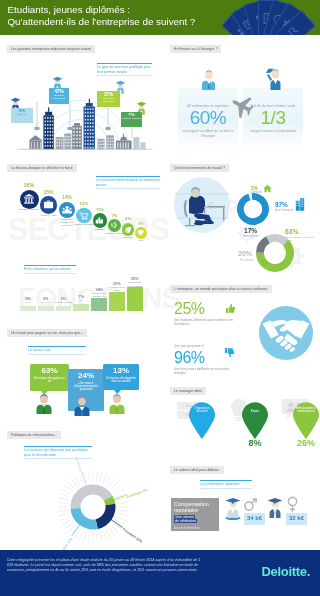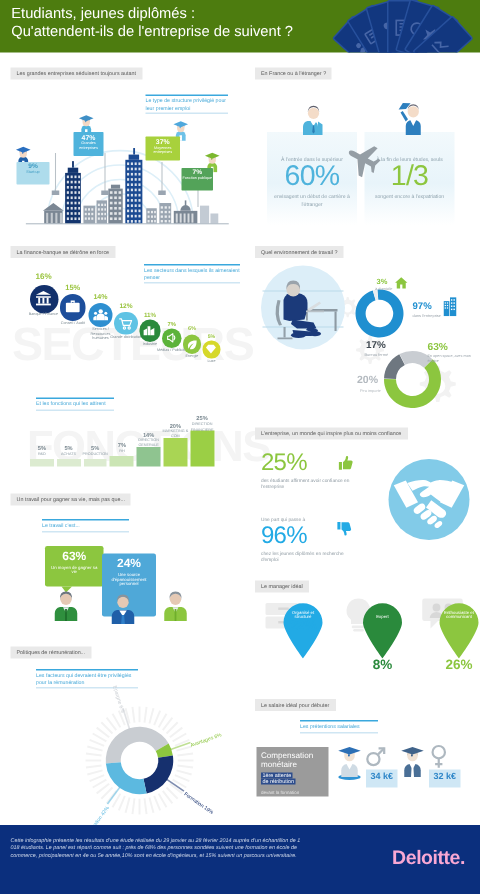--- a/index.html
+++ b/index.html
@@ -563,6 +563,11 @@
     <div class="bl">Une source d'épanouissement personnel</div>
     <div class="btail" style="border-top-color:#4fa8d8;left:11px;"></div>
   </div>
+  <div class="bubble" style="left:103px;top:364px;width:36px;height:26px;background:#33a3dc;">
+    <div class="bv">13%</div>
+    <div class="bl">Un facteur d'intégration dans la société</div>
+    <div class="btail" style="border-top-color:#33a3dc;left:11px;"></div>
+  </div>
   <svg class="stud" style="left:34px;top:392px;" width="20" height="22" viewBox="0 0 40 44">
     <g>
         <path d="M5 44 v-10 a9 9 0 0 1 7-8.6 h16 a9 9 0 0 1 7 8.6 v10z" fill="#2f8f3e"></path>

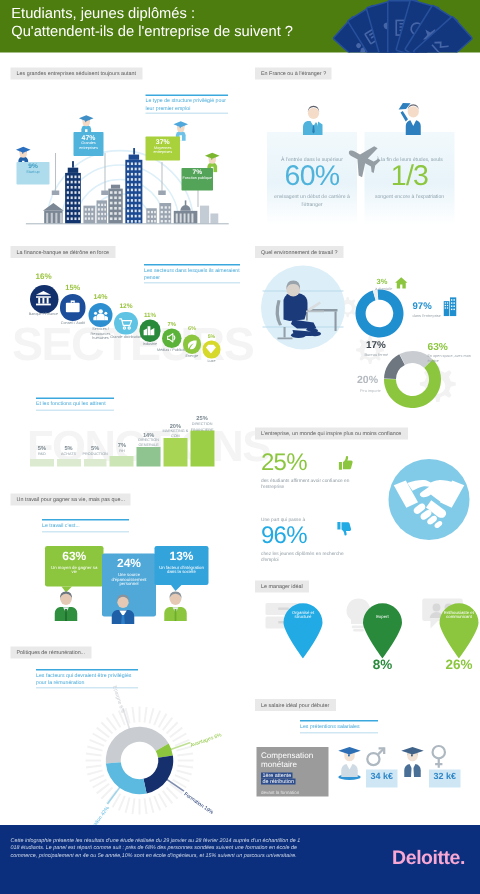--- a/index.html
+++ b/index.html
@@ -48,7 +48,7 @@
   .sign .l{display:block;line-height:3.2px;}
   .footer{position:absolute;left:0;bottom:0;width:320px;height:46px;background:#0b2f7d;}
   .footnote{position:absolute;left:7px;top:8px;width:200px;color:#cfd8ea;font-size:3.6px;line-height:5.2px;font-style:italic;}
-  .deloitte{position:absolute;right:10px;top:14px;color:#f9a8d4;font-size:13px;font-weight:bold;letter-spacing:-0.3px;}
+  .deloitte{position:absolute;right:10px;top:14px;color:#5eead4;font-size:13px;font-weight:bold;letter-spacing:-0.3px;}
 </style>
 </head>
 <body>

